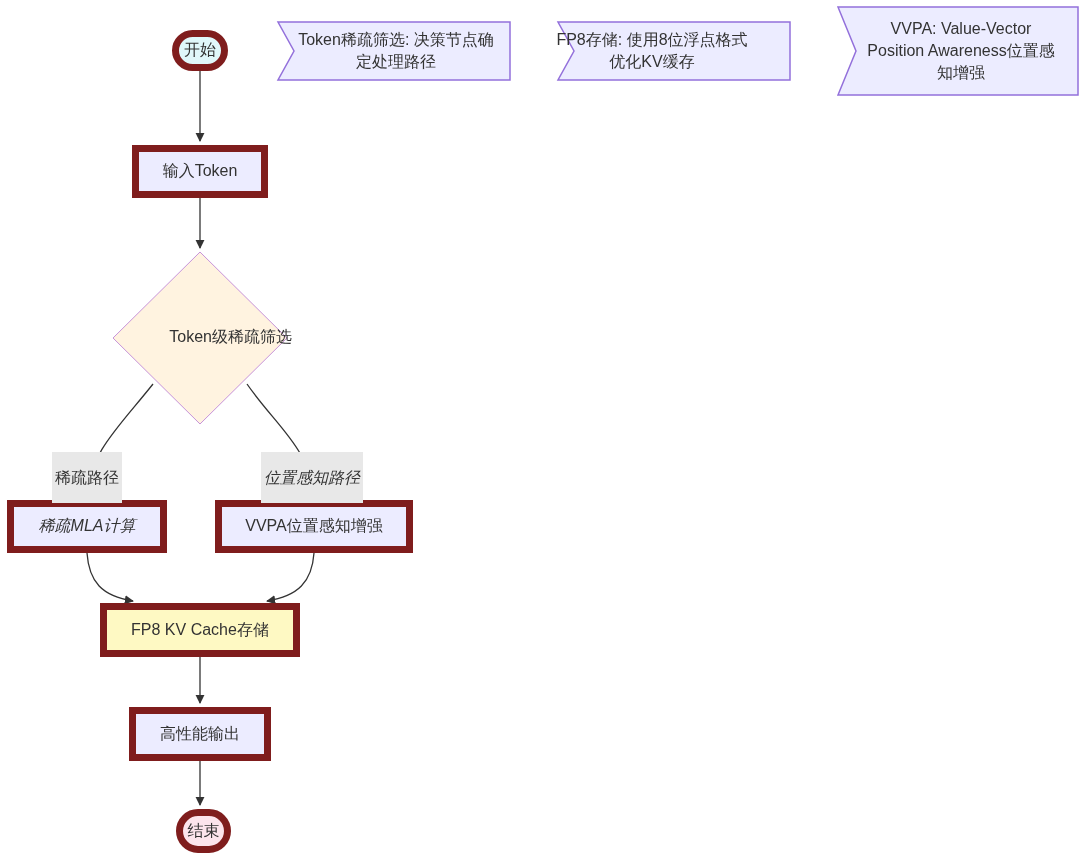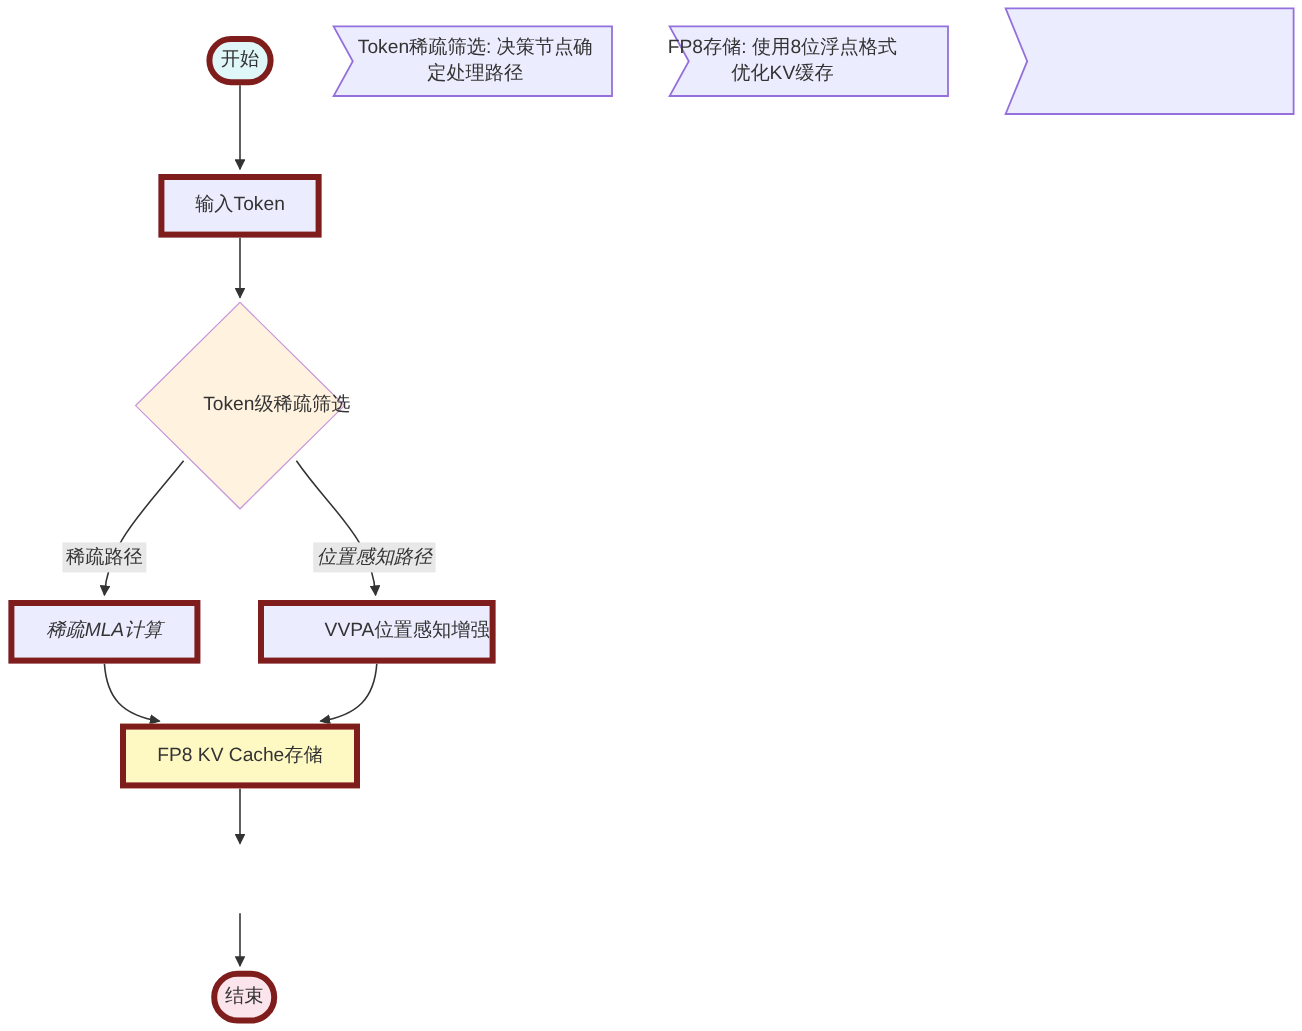--- a/index.html
+++ b/index.html
@@ -160,6 +160,9 @@
 定处理路径</div>
   <div class="note-label note-label-2">FP8存储: 使用8位浮点格式
 优化KV缓存</div>
+  <div class="note-label note-label-3">VVPA: Value-Vector
+Position Awareness位置感
+知增强</div>
 
 </div>
 

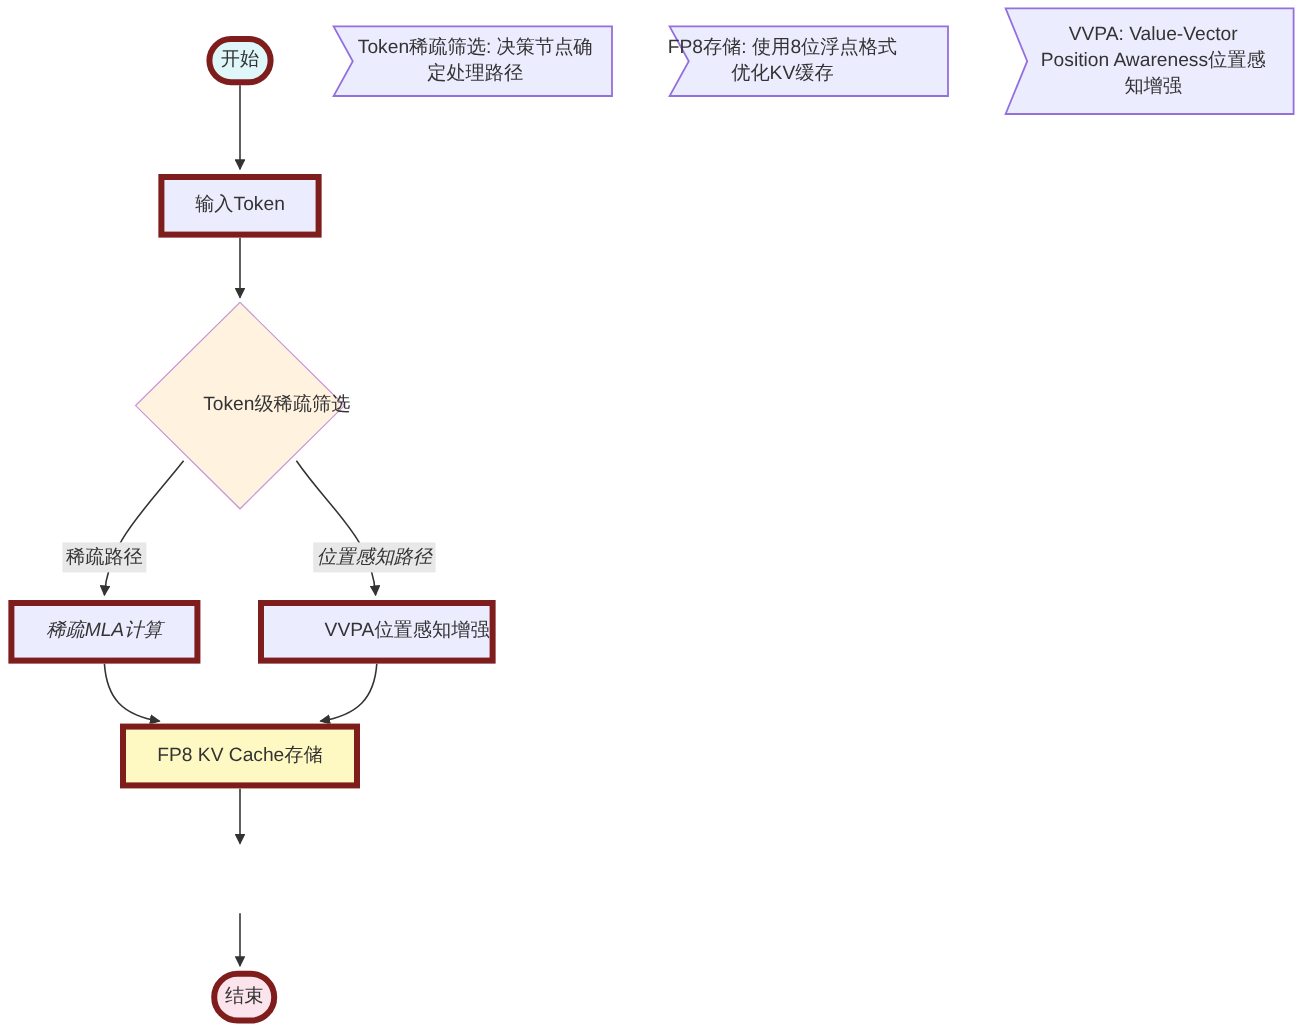--- a/index.html
+++ b/index.html
@@ -37,7 +37,7 @@
     text-align: center;
     box-sizing: border-box;
     background: #ECECFF;
-    border: 5px solid #7f1d1d;
+    border: 7px solid #7f1d1d;
     line-height: 1.3;
   }
   .node-start {

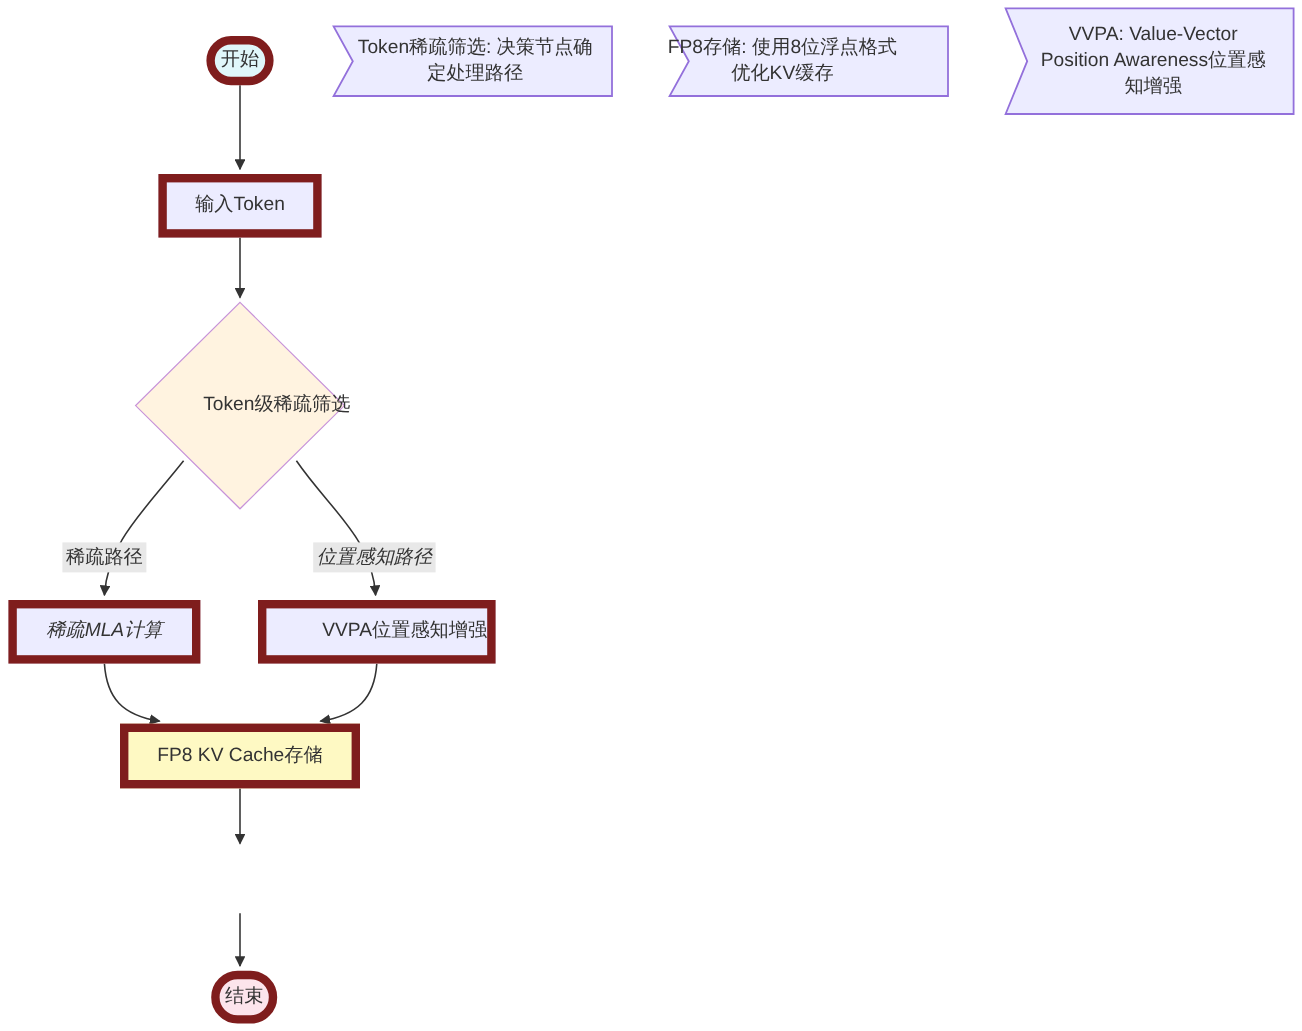--- a/index.html
+++ b/index.html
@@ -89,7 +89,7 @@
     top: 452px;
     transform: translateX(-50%);
     background: #E8E8E8;
-    padding: 3px 3px;
+    padding: 16px 3px;
     line-height: 19px;
     white-space: nowrap;
   }

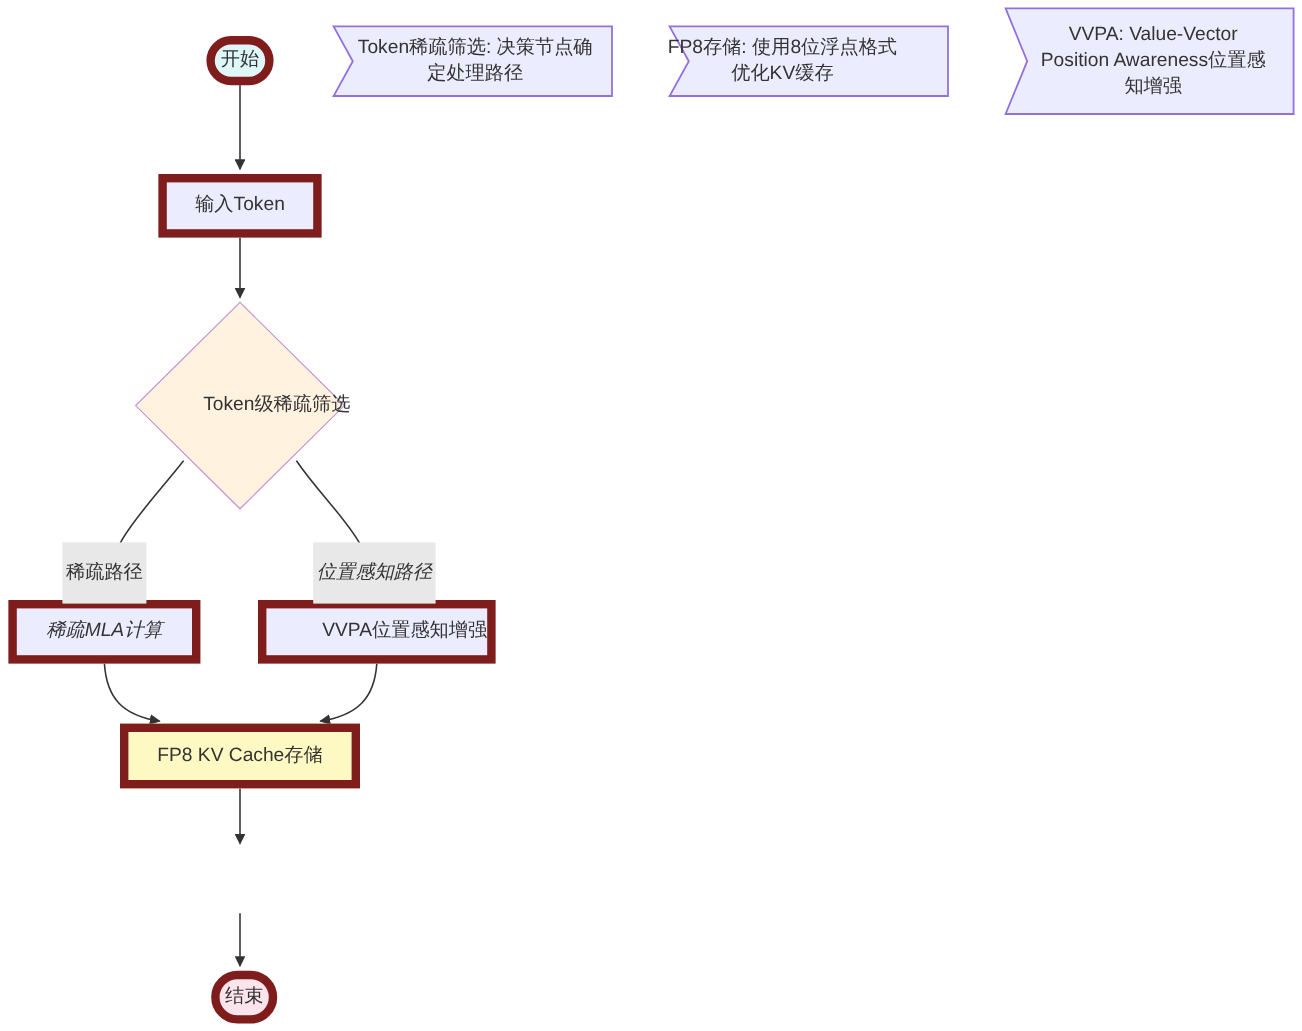--- a/index.html
+++ b/index.html
@@ -52,7 +52,7 @@
     left: 7px; top: 500px; width: 160px; height: 53px; font-style: italic;
   }
   .node-vvpa {
-    left: 215px; top: 500px; width: 198px; height: 53px; justify-content: flex-end;
+    left: 215px; top: 500px; width: 198px; height: 53px;
   }
   .node-fp8 {
     left: 100px; top: 603px; width: 200px; height: 54px;

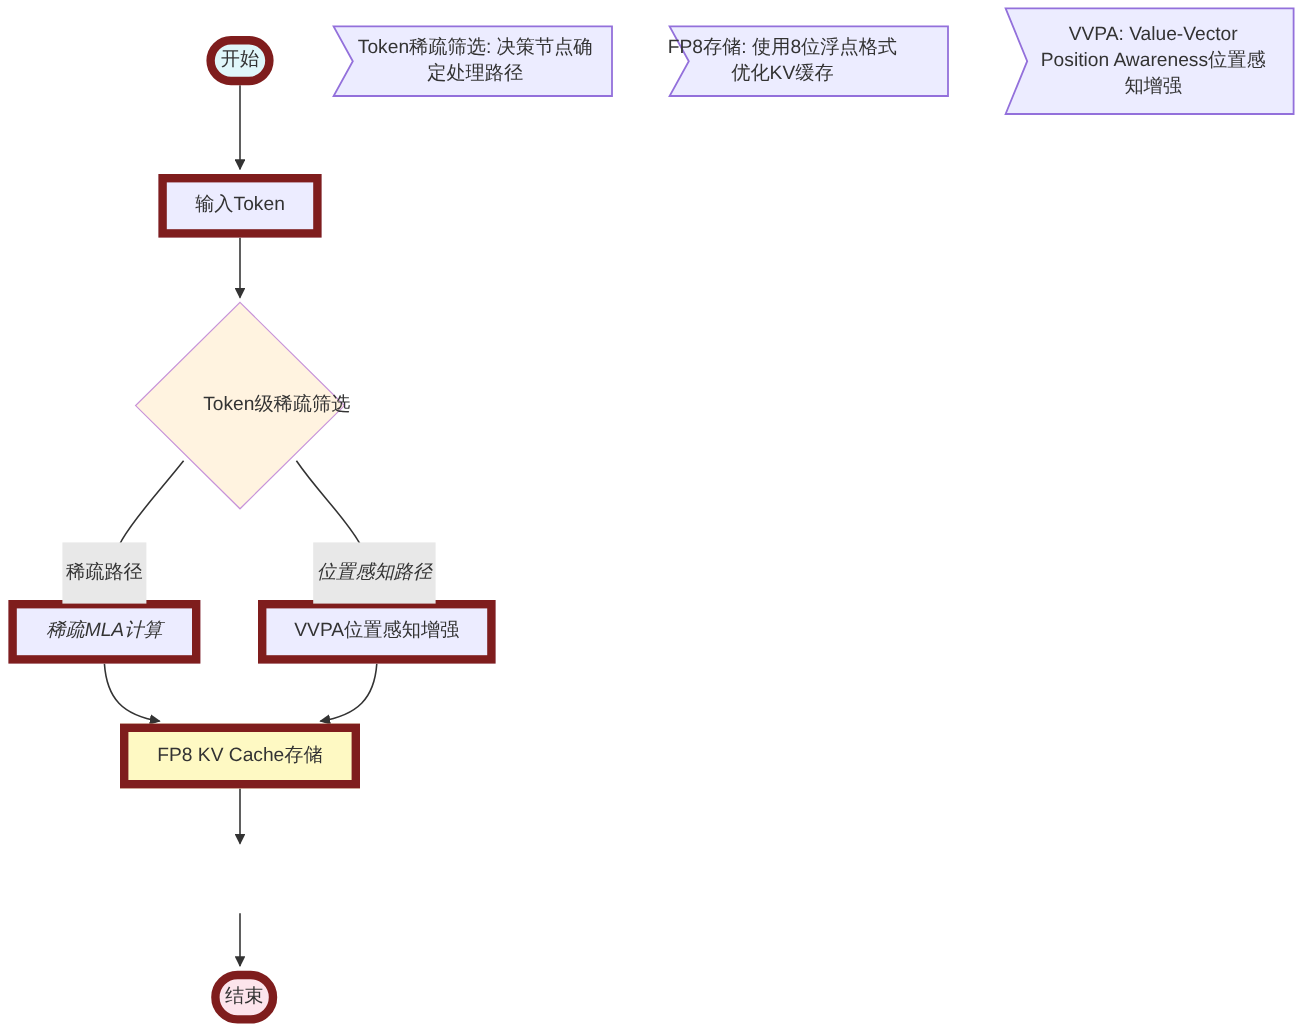--- a/index.html
+++ b/index.html
@@ -148,6 +148,9 @@
     <span>FP8 KV Cache存储</span>
   </div>
 
+  <div class="node node-output">
+    <span>高性能输出</span>
+  </div>
 
   <div class="node node-end">
     <span>结束</span>

